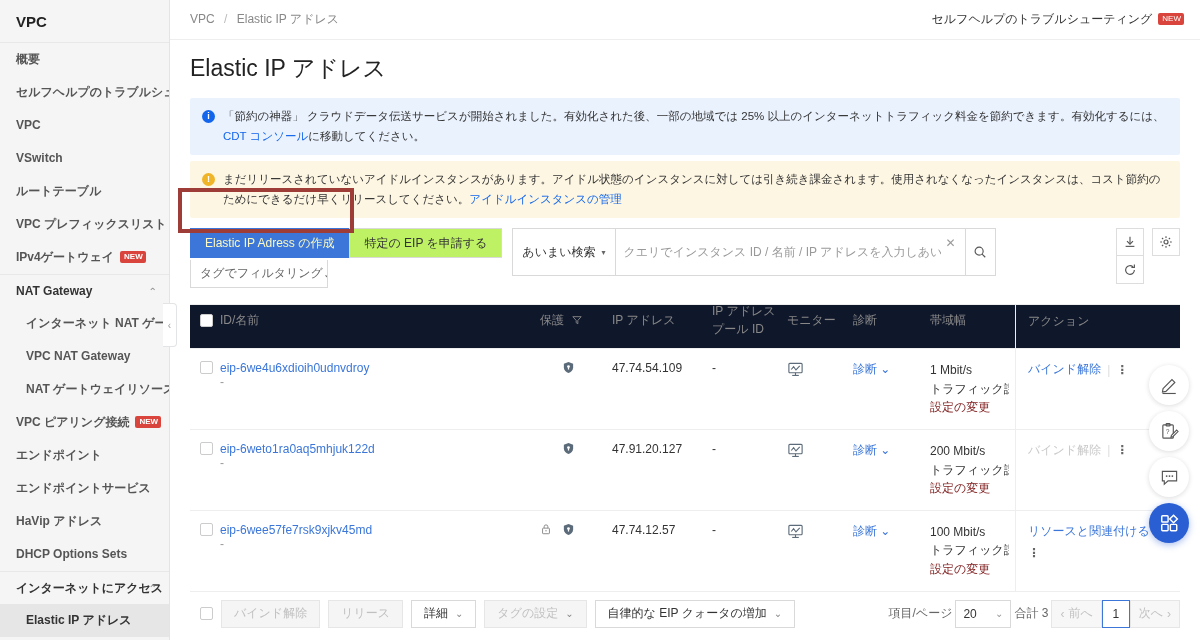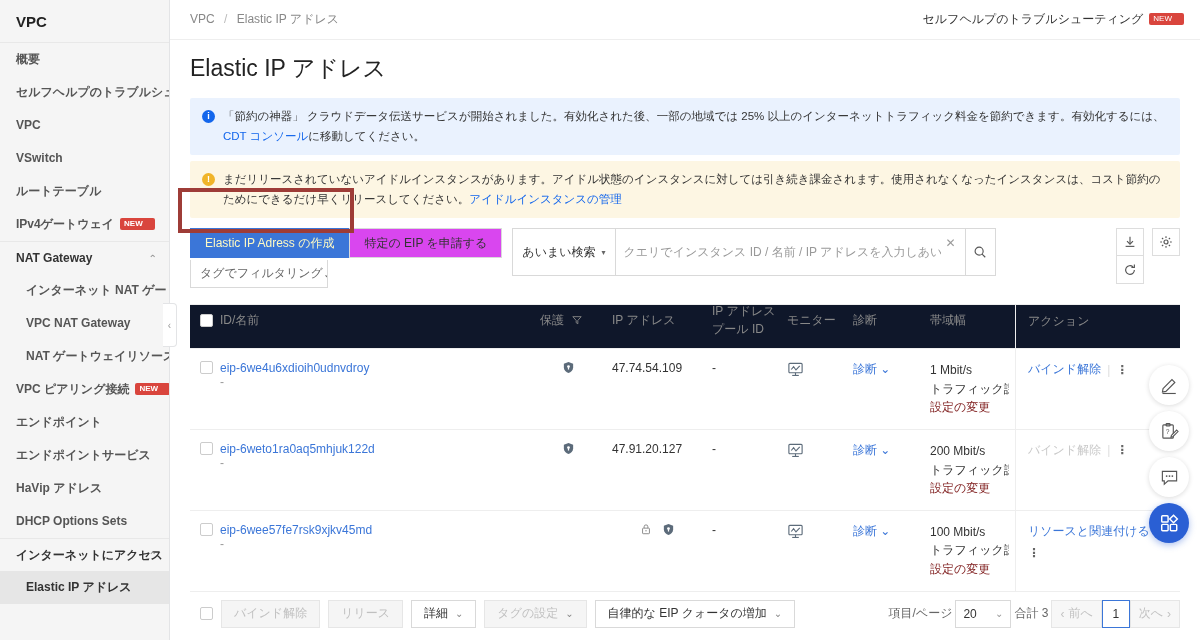--- a/index.html
+++ b/index.html
@@ -32,7 +32,7 @@
   }
   .badge-new{
     display:inline-block; background:#d9453d; color:#fff; font-size:8px;
-    line-height:10px; padding:1px 12px 1px 4px; border-radius:2px;
+    line-height:10px; padding:1px 3px 1px 4px; border-radius:2px;
     vertical-align:2px; margin-left:6px; position:relative;
   }
   .badge-new:before{

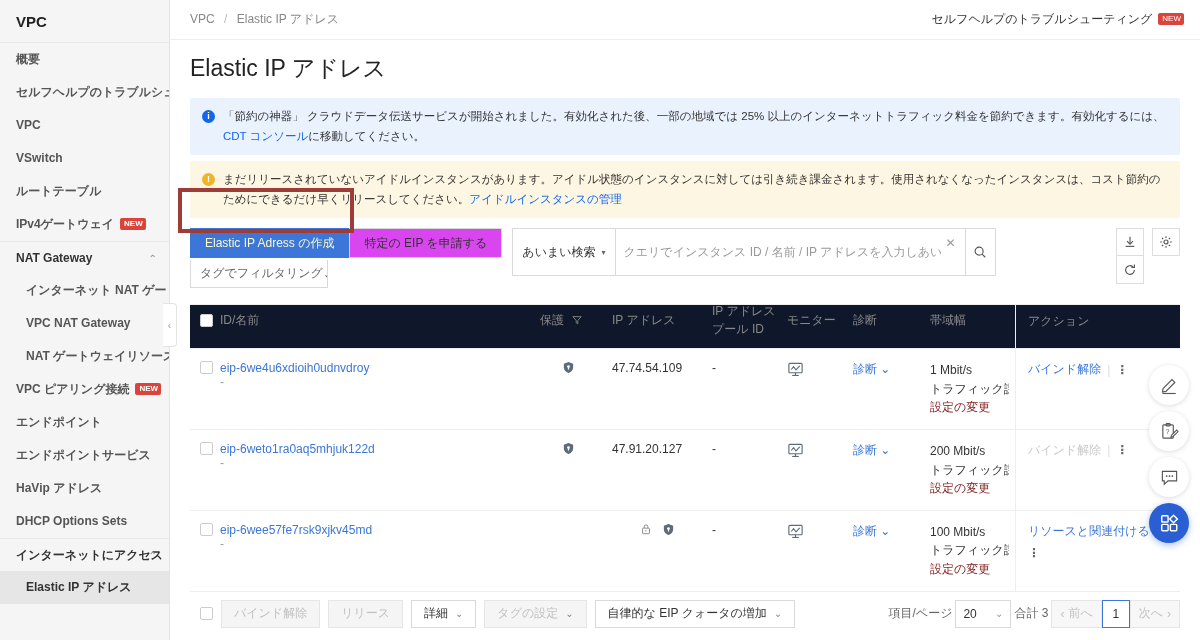--- a/index.html
+++ b/index.html
@@ -211,6 +211,7 @@
       <div class="nav-item"><span>VPC</span></div>
       <div class="nav-item"><span>VSwitch</span></div>
       <div class="nav-item"><span>ルートテーブル</span></div>
+      <div class="nav-item"><span>VPC プレフィックスリスト</span></div>
       <div class="nav-item"><span>IPv4ゲートウェイ</span><span class="badge-new">NEW</span></div>
       <div class="nav-item group"><span>NAT Gateway</span><span class="chev">⌃</span></div>
       <div class="nav-item sub"><span>インターネット NAT ゲートウェ</span></div>

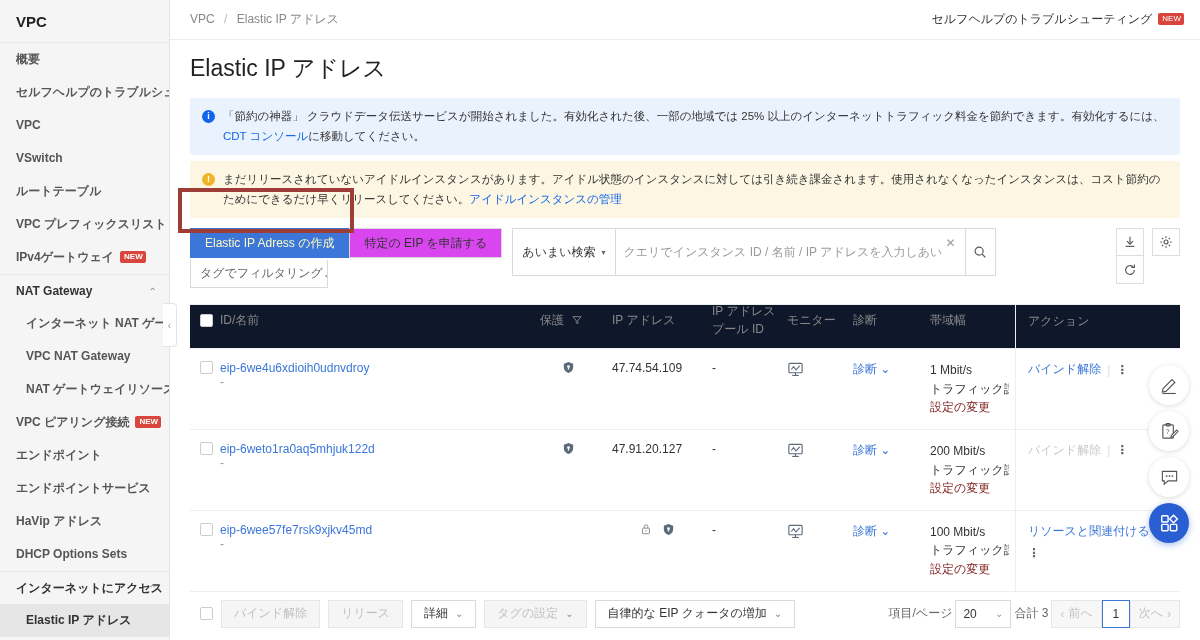--- a/index.html
+++ b/index.html
@@ -86,7 +86,7 @@
   .tb-col{ display:flex; flex-direction:column; }
   .btn{
     height:30px; padding:0 14px; font-size:12px; border:1px solid #d9d9d9;
-    background:#d946ef; color:#333; display:inline-flex; align-items:center;
+    background:#bef264; color:#333; display:inline-flex; align-items:center;
     justify-content:center; cursor:pointer; white-space:nowrap;
   }
   .btn.primary{ background:#3b76d8; border-color:#3b76d8; color:#fef9c3; }

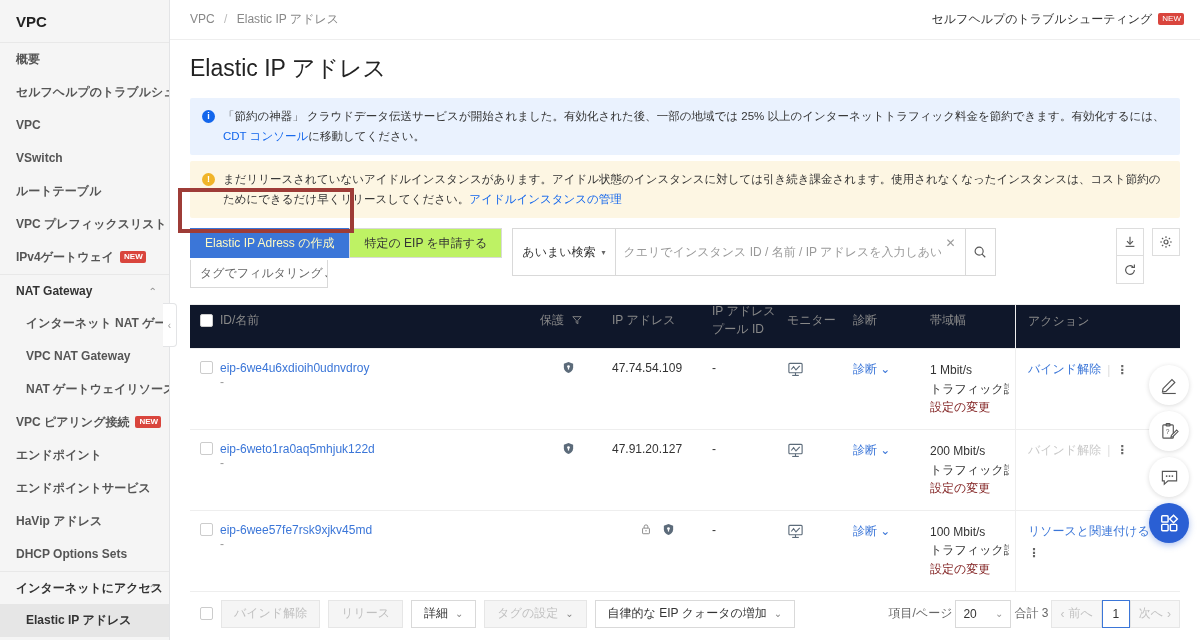--- a/index.html
+++ b/index.html
@@ -437,6 +437,7 @@
               </svg>
             </span>
           </div>
+          <div class="cell c-ip">47.74.12.57</div>
           <div class="cell c-pool">-</div>
           <div class="cell c-mon">
             <svg width="17" height="17" viewBox="0 0 18 18">

